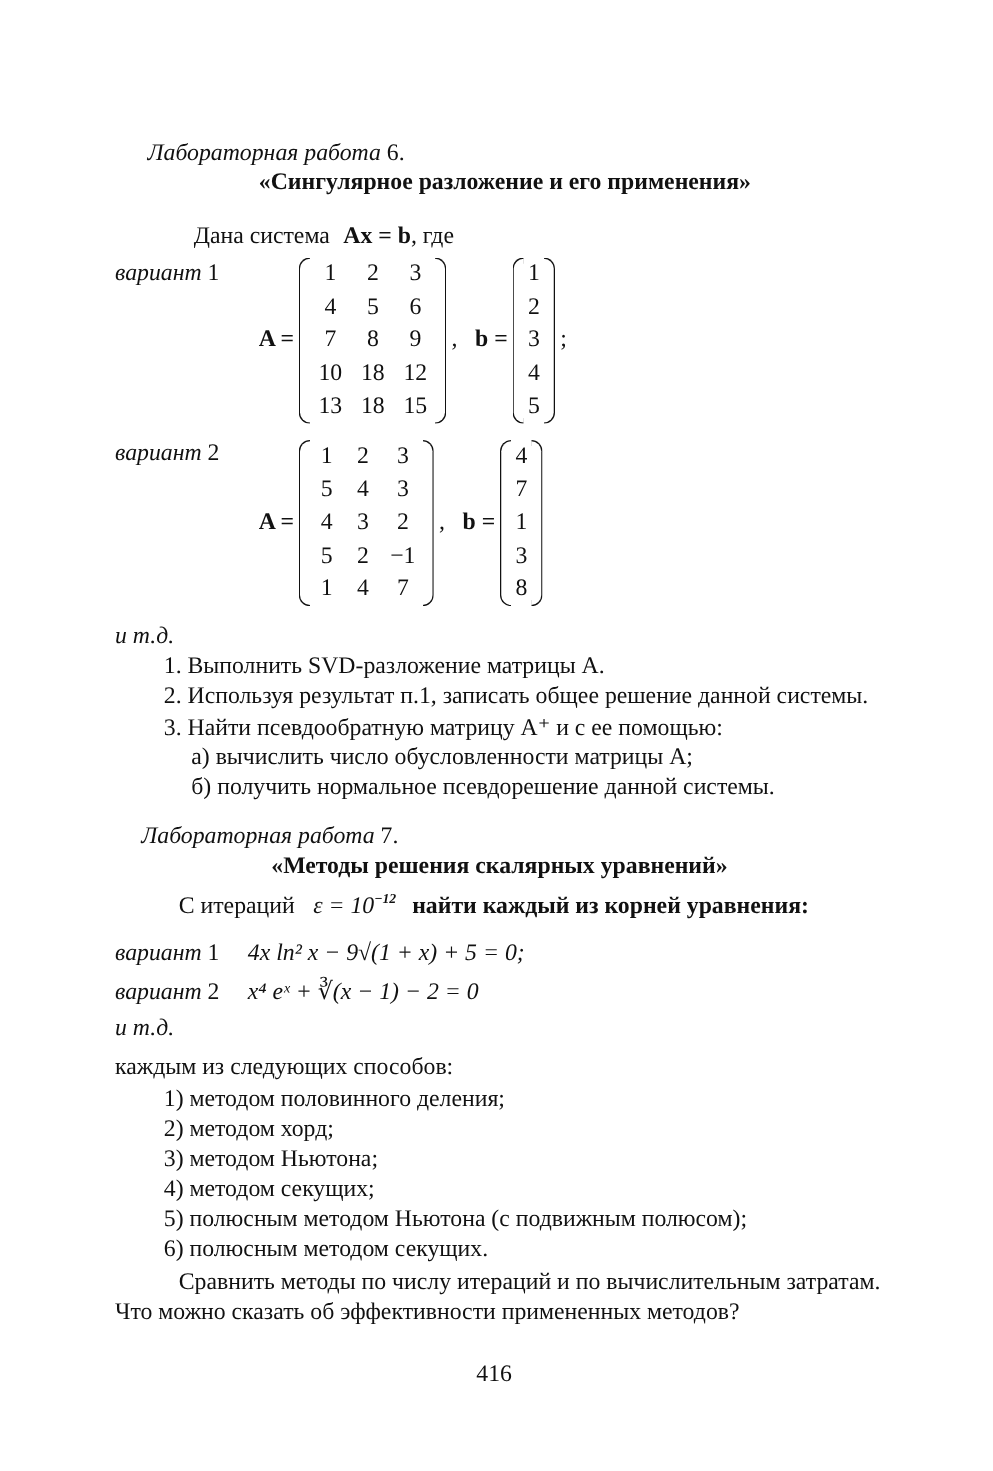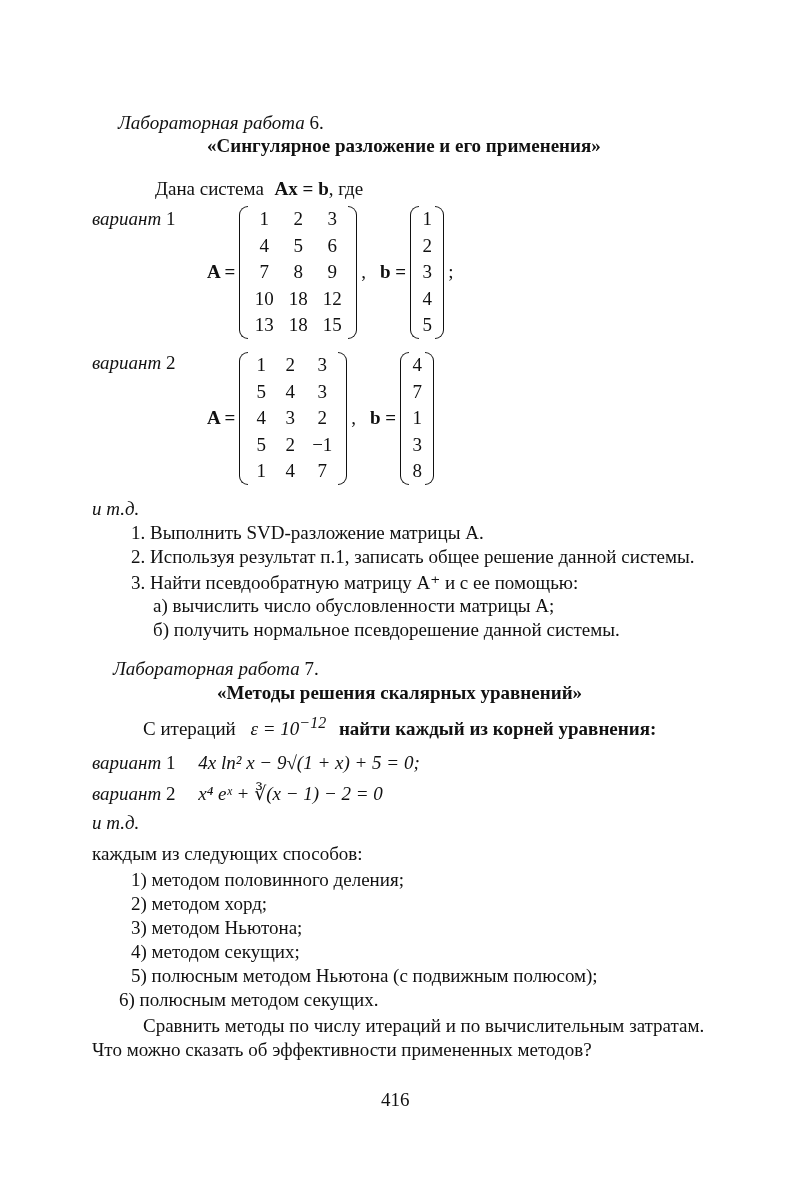--- a/index.html
+++ b/index.html
@@ -28,7 +28,7 @@
   .m3b { grid-template-columns: 28px 30px 34px; }
   .m1 { grid-template-columns: 18px; }
   .sep { margin: 0 14px 0 4px; }
-  sup { font-size: 16px; }
+  sup { font-size: 11px; font-weight: bold; }
   .list-item { position: absolute; white-space: nowrap; }
 </style>
 </head>

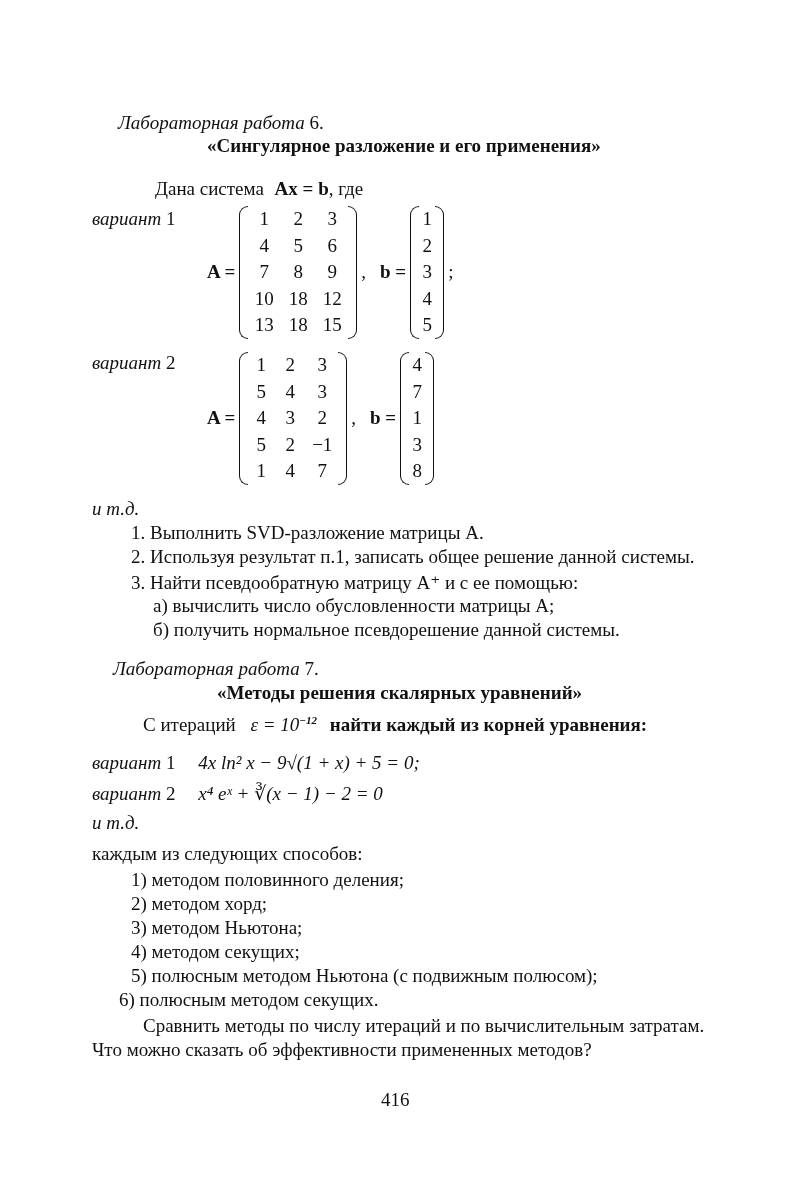--- a/index.html
+++ b/index.html
@@ -153,7 +153,7 @@
 <div class="list-item" style="left:131px; top:917px;">3) методом Ньютона;</div>
 <div class="list-item" style="left:131px; top:941px;">4) методом секущих;</div>
 <div class="list-item" style="left:131px; top:965px;">5) полюсным методом Ньютона (с подвижным полюсом);</div>
-<div class="list-item" style="left:119px; top:989px;">6) полюсным методом секущих.</div>
+<div class="list-item" style="left:131px; top:989px;">6) полюсным методом секущих.</div>
 
 <div class="abs" style="left:143px; top:1015px;">Сравнить методы по числу итераций и по вычислительным затратам.</div>
 <div class="abs" style="left:92px; top:1039px;">Что можно сказать об эффективности примененных методов?</div>

